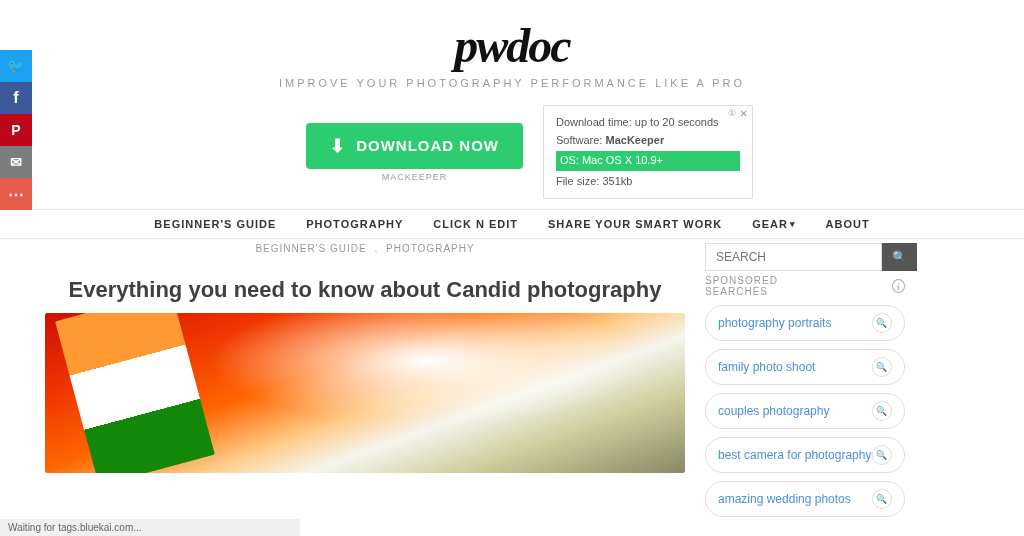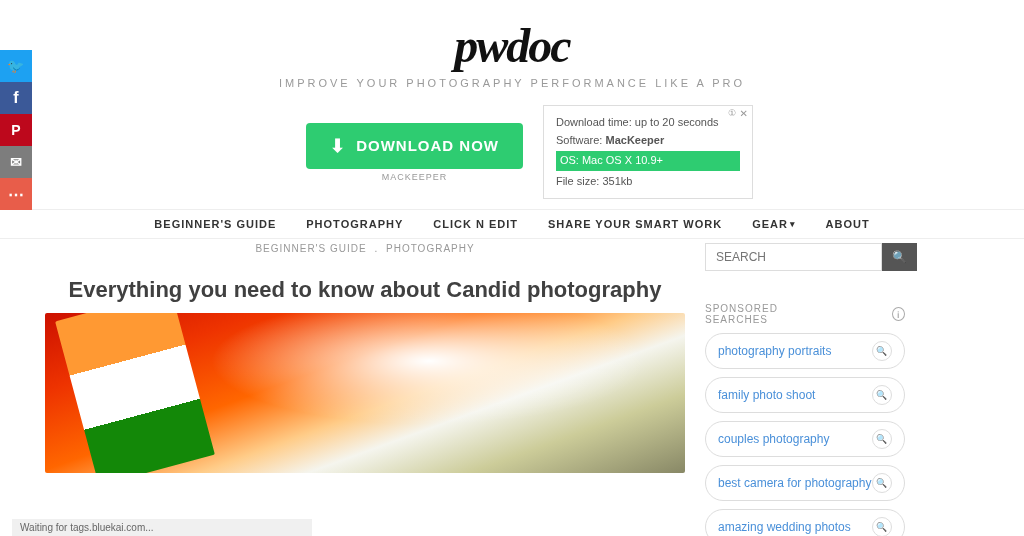--- a/index.html
+++ b/index.html
@@ -214,7 +214,7 @@
     }
     .search-box {
       display: flex;
-      margin-bottom: 32px;
+      margin-bottom: 4px;
     }
     .search-input {
       flex: 1;

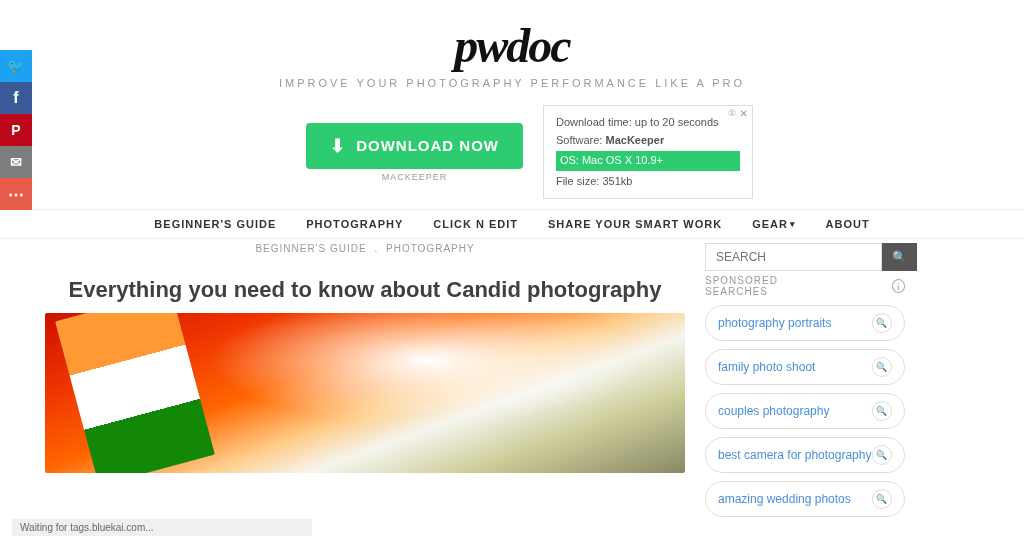--- a/index.html
+++ b/index.html
@@ -284,7 +284,7 @@
     .status-bar {
       position: absolute;
       bottom: 0;
-      left: 12px;
+      left: 0;
       width: 300px;
       background: #f0f0f0;
       font-size: 10px;

